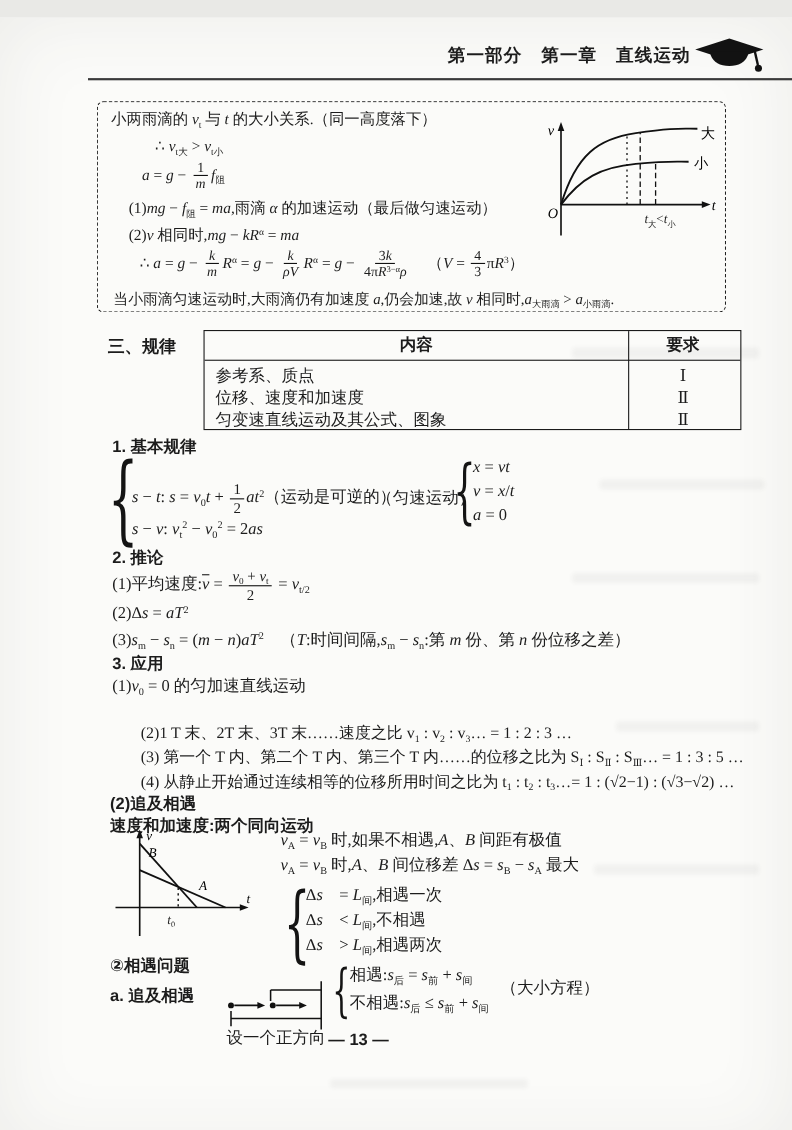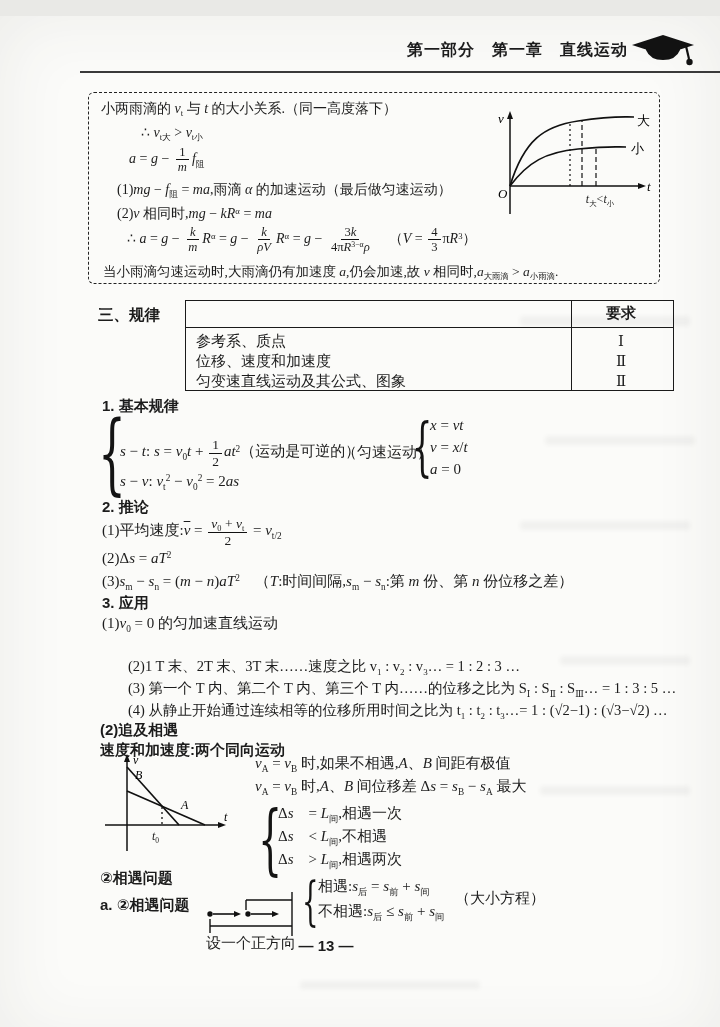--- a/index.html
+++ b/index.html
@@ -99,6 +99,7 @@
   <div class="rtable" style="left:185px;top:284px;width:487px;height:89px">
     <div class="vline" style="left:385px"></div>
     <div class="hline" style="top:26px"></div>
+    <div class="cell hd" style="left:0;top:3px;width:385px;text-align:center;font-size:15px">内容</div>
     <div class="cell hd" style="left:385px;top:3px;width:100px;text-align:center;font-size:15px">要求</div>
     <div class="cell" style="left:10px;top:31px;font-size:15px">参考系、质点</div>
     <div class="cell" style="left:385px;top:31px;width:100px;text-align:center;font-size:15px">Ⅰ</div>

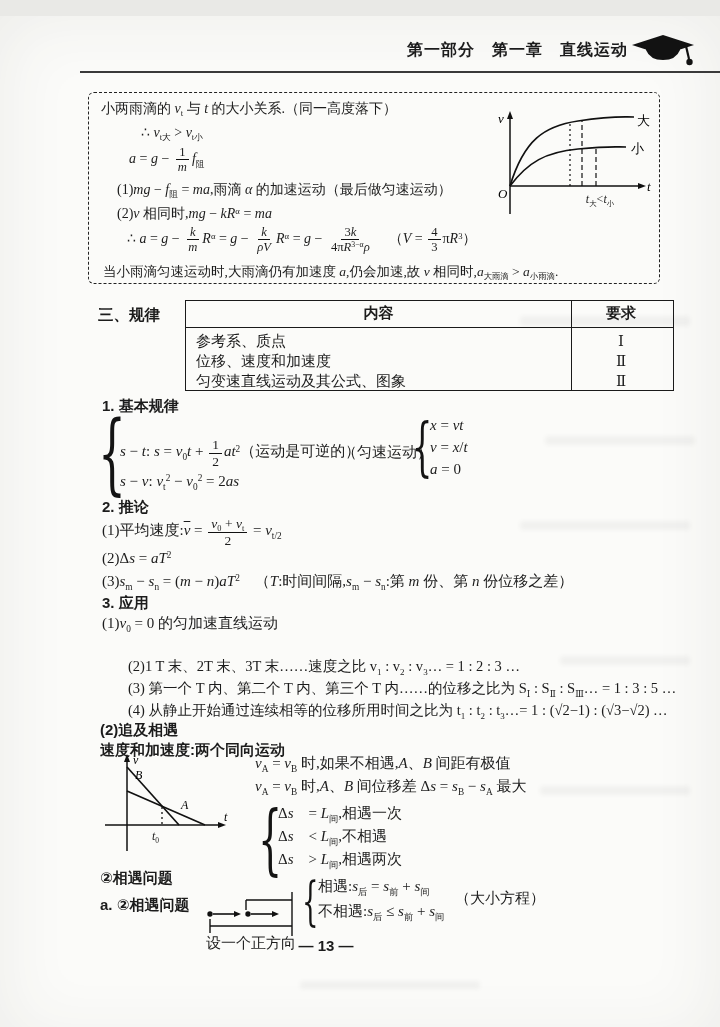--- a/index.html
+++ b/index.html
@@ -164,7 +164,7 @@
   <div class="mline" style="left:278px;top:834px;font-size:15px">Δ<i>s</i>　&gt; <i>L</i><sub>间</sub>,相遇两次</div>
 
   <div class="abs hd" style="left:100px;top:853px;font-size:15px">②相遇问题</div>
-  <div class="abs hd" style="left:100px;top:880px;font-size:15px">a. ②相遇问题</div>
+  <div class="abs hd" style="left:100px;top:880px;font-size:15px">a. 追及相遇</div>
 
   <div class="abs" style="left:198px;top:864px">
     <svg width="112" height="62" viewBox="0 0 112 62">

